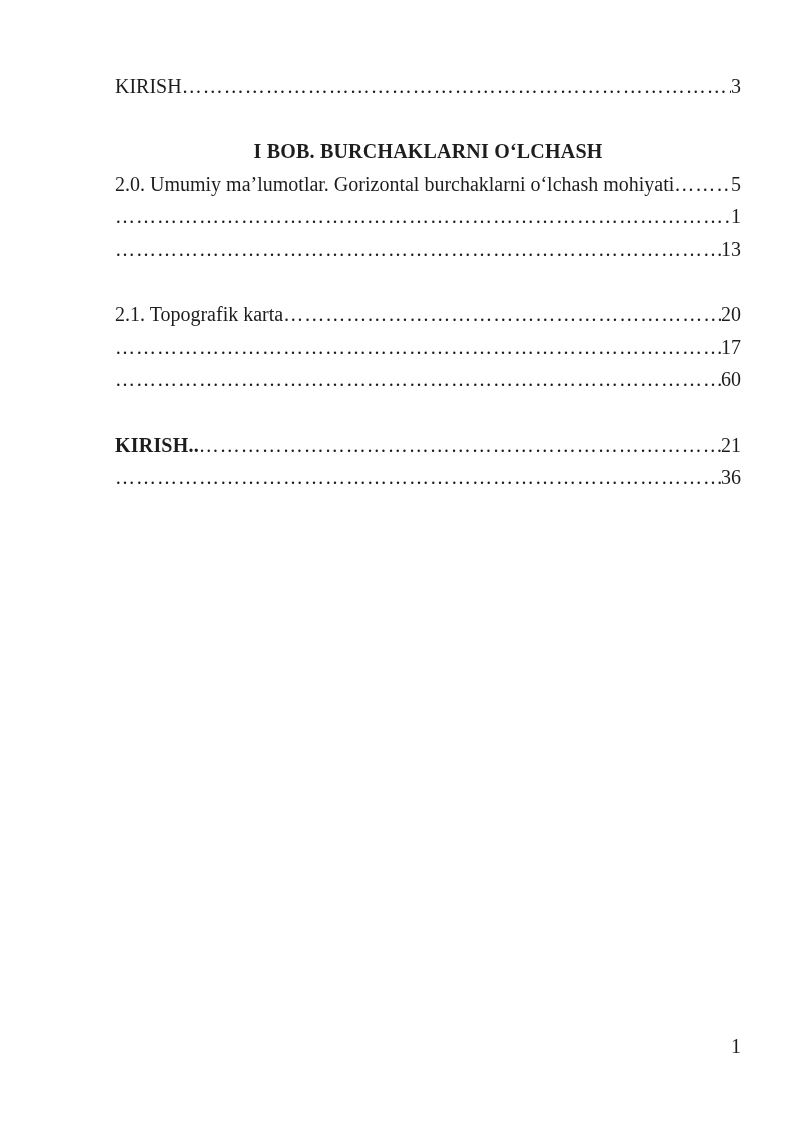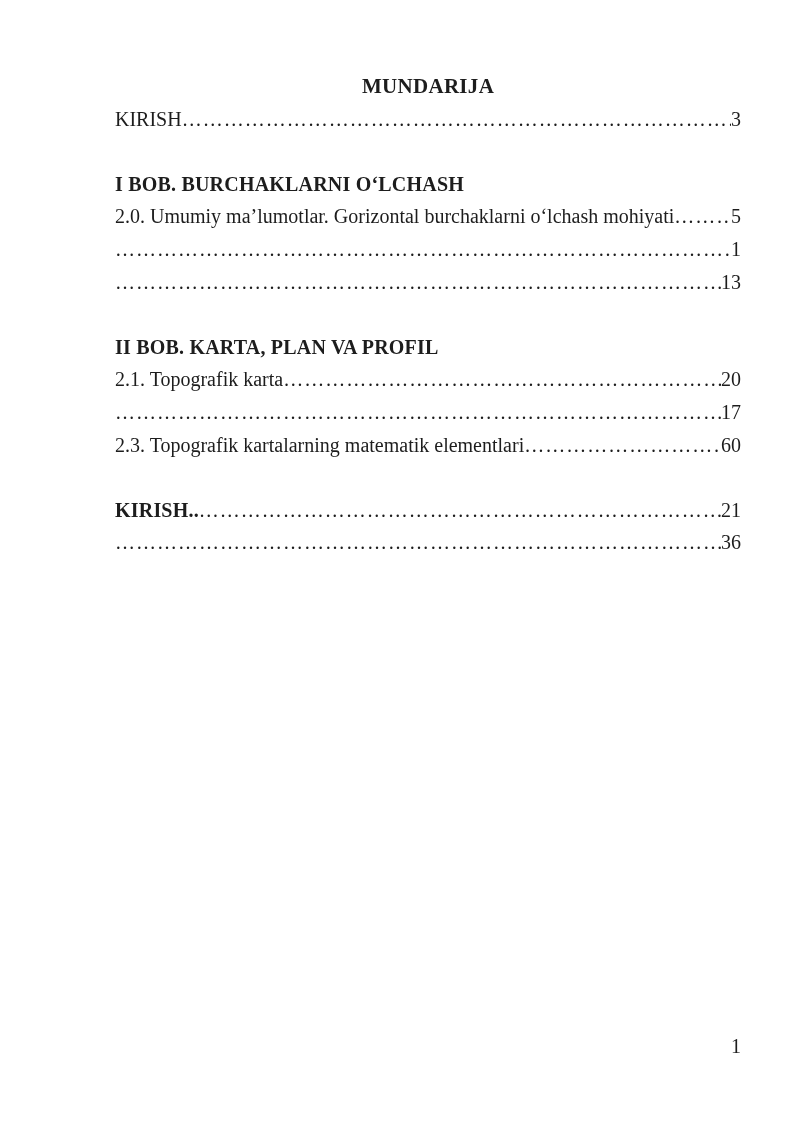--- a/index.html
+++ b/index.html
@@ -77,7 +77,6 @@
 <div class="page">
   <div class="content">
 
-    <div class="line doc-title">MUNDARIJA</div>
 
     <div class="line toc-line">
       <span class="toc-label">KIRISH</span>

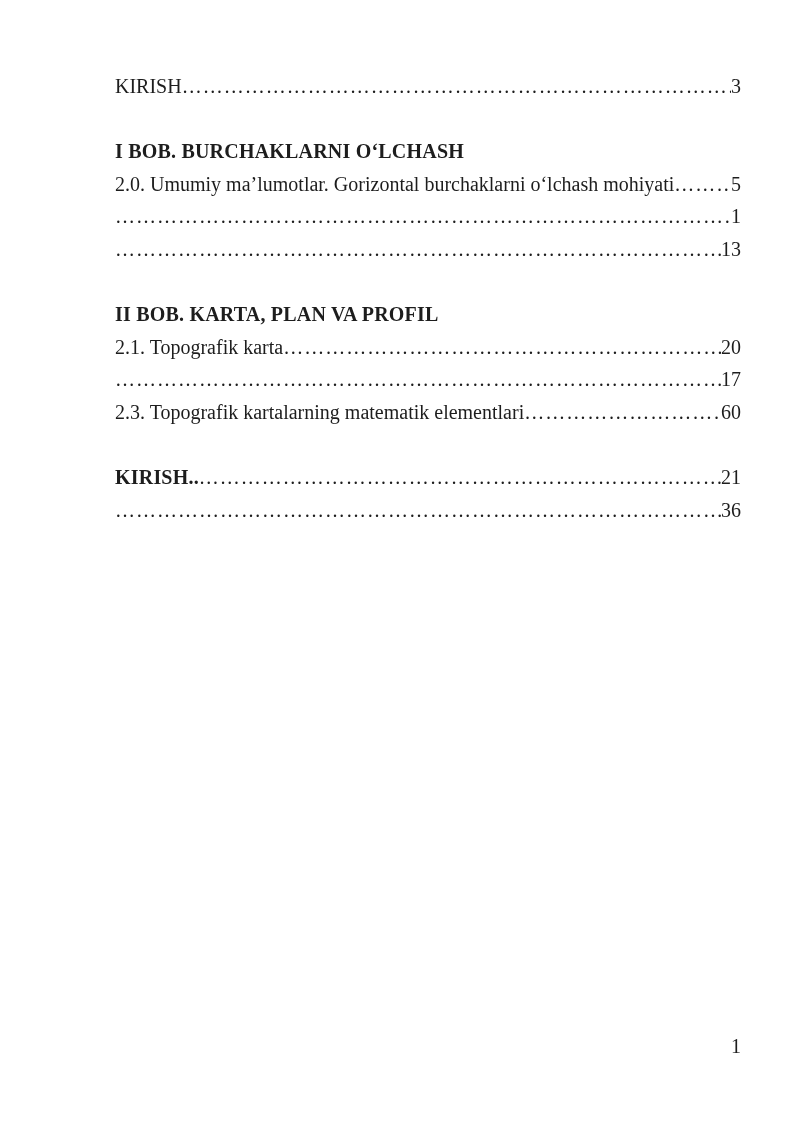--- a/index.html
+++ b/index.html
@@ -37,6 +37,7 @@
   .heading {
     font-weight: bold;
     letter-spacing: 0.2px;
+    text-align: center;
   }
   .toc-line {
     display: flex;

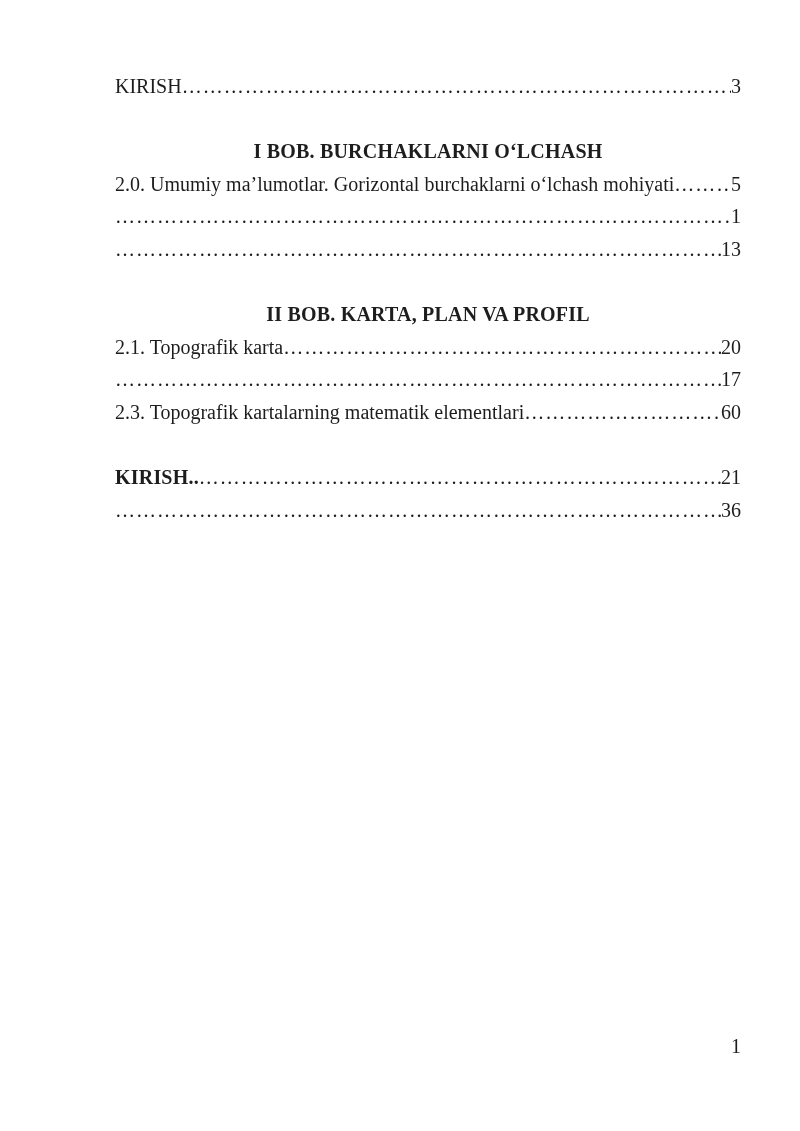--- a/index.html
+++ b/index.html
@@ -107,7 +107,6 @@
 
     <div class="spacer"></div>
 
-    <div class="line heading">II BOB. KARTA, PLAN VA PROFIL</div>
 
     <div class="line toc-line">
       <span class="toc-label">2.1. Topografik karta</span>

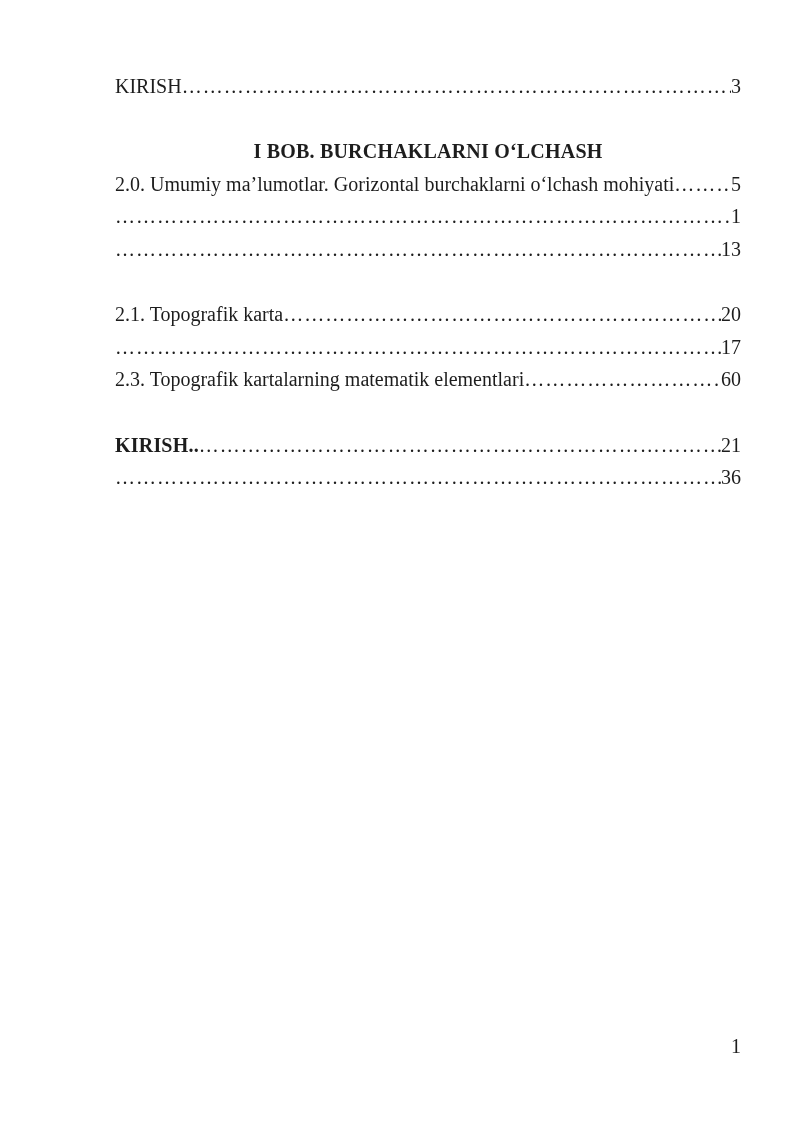--- a/index.html
+++ b/index.html
@@ -120,7 +120,6 @@
     </div>
 
     <div class="line toc-line">
-      <span class="toc-label">2.3. Topografik kartalarning matematik elementlari</span>
       <span class="toc-leader">…………………………………………………………………………………………………………………………</span>
       <span class="toc-page">60</span>
     </div>

